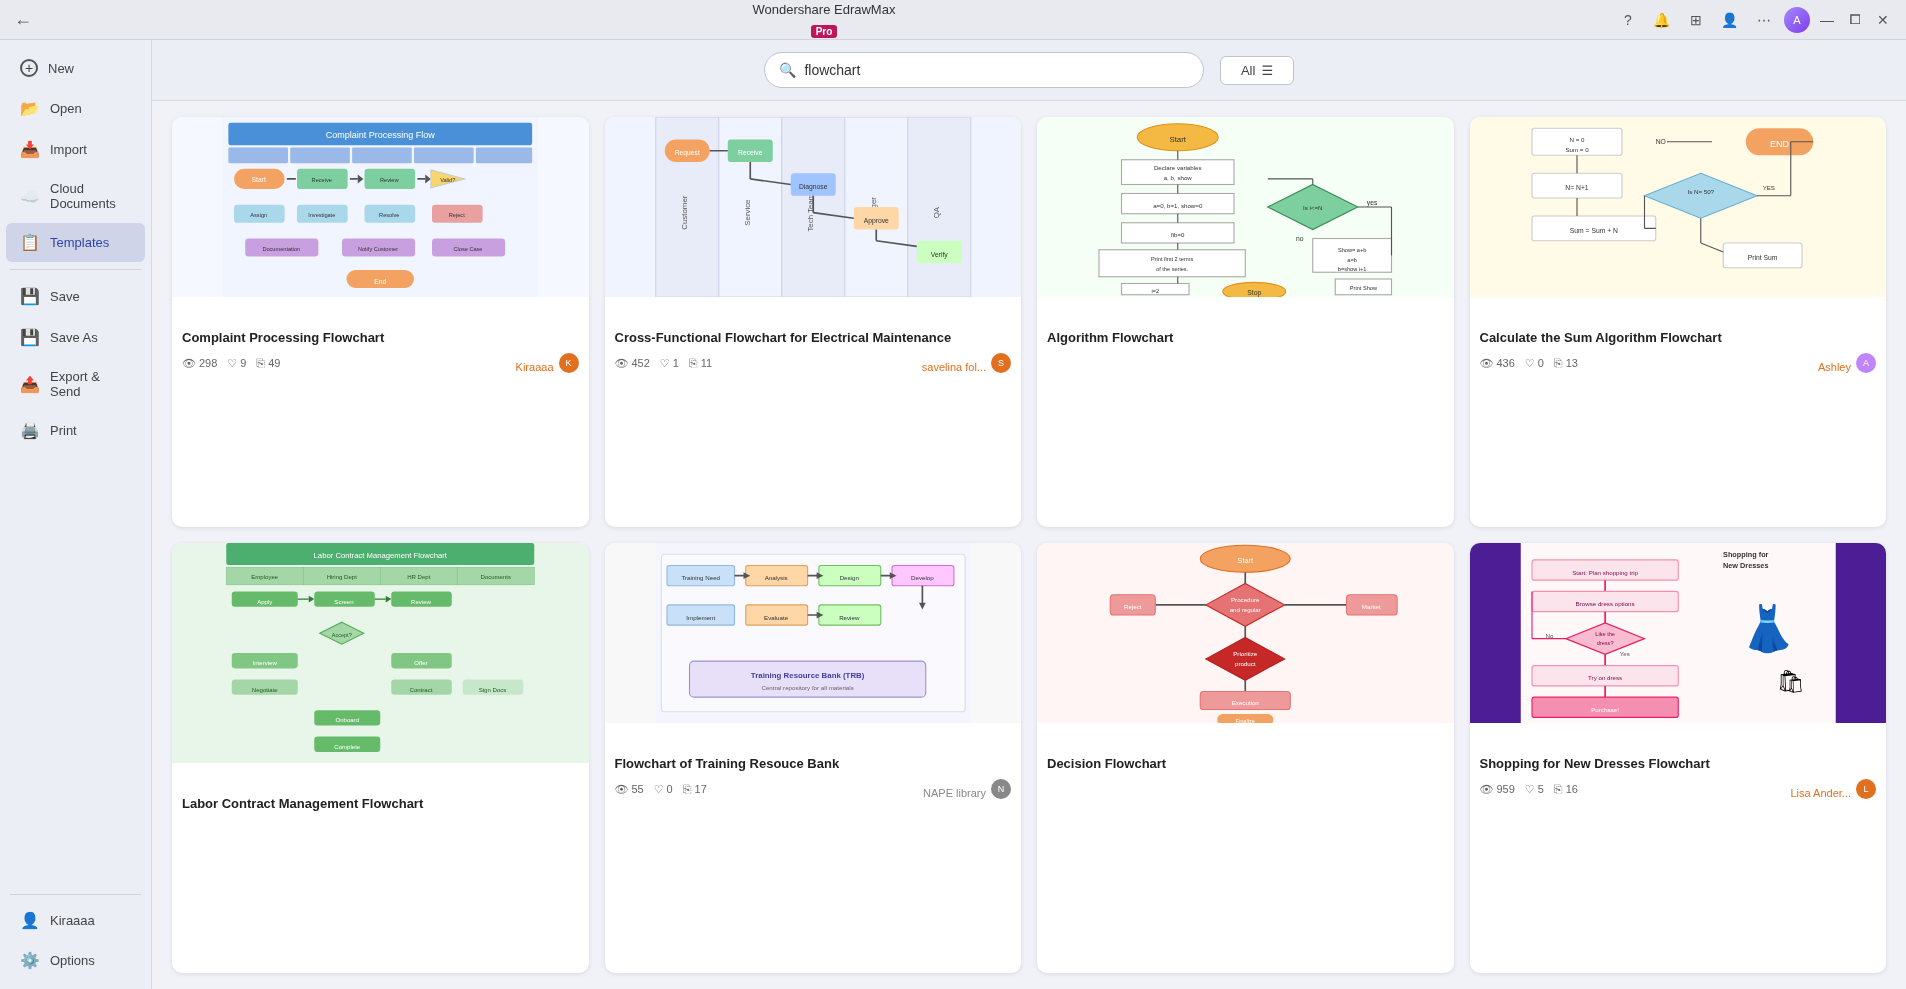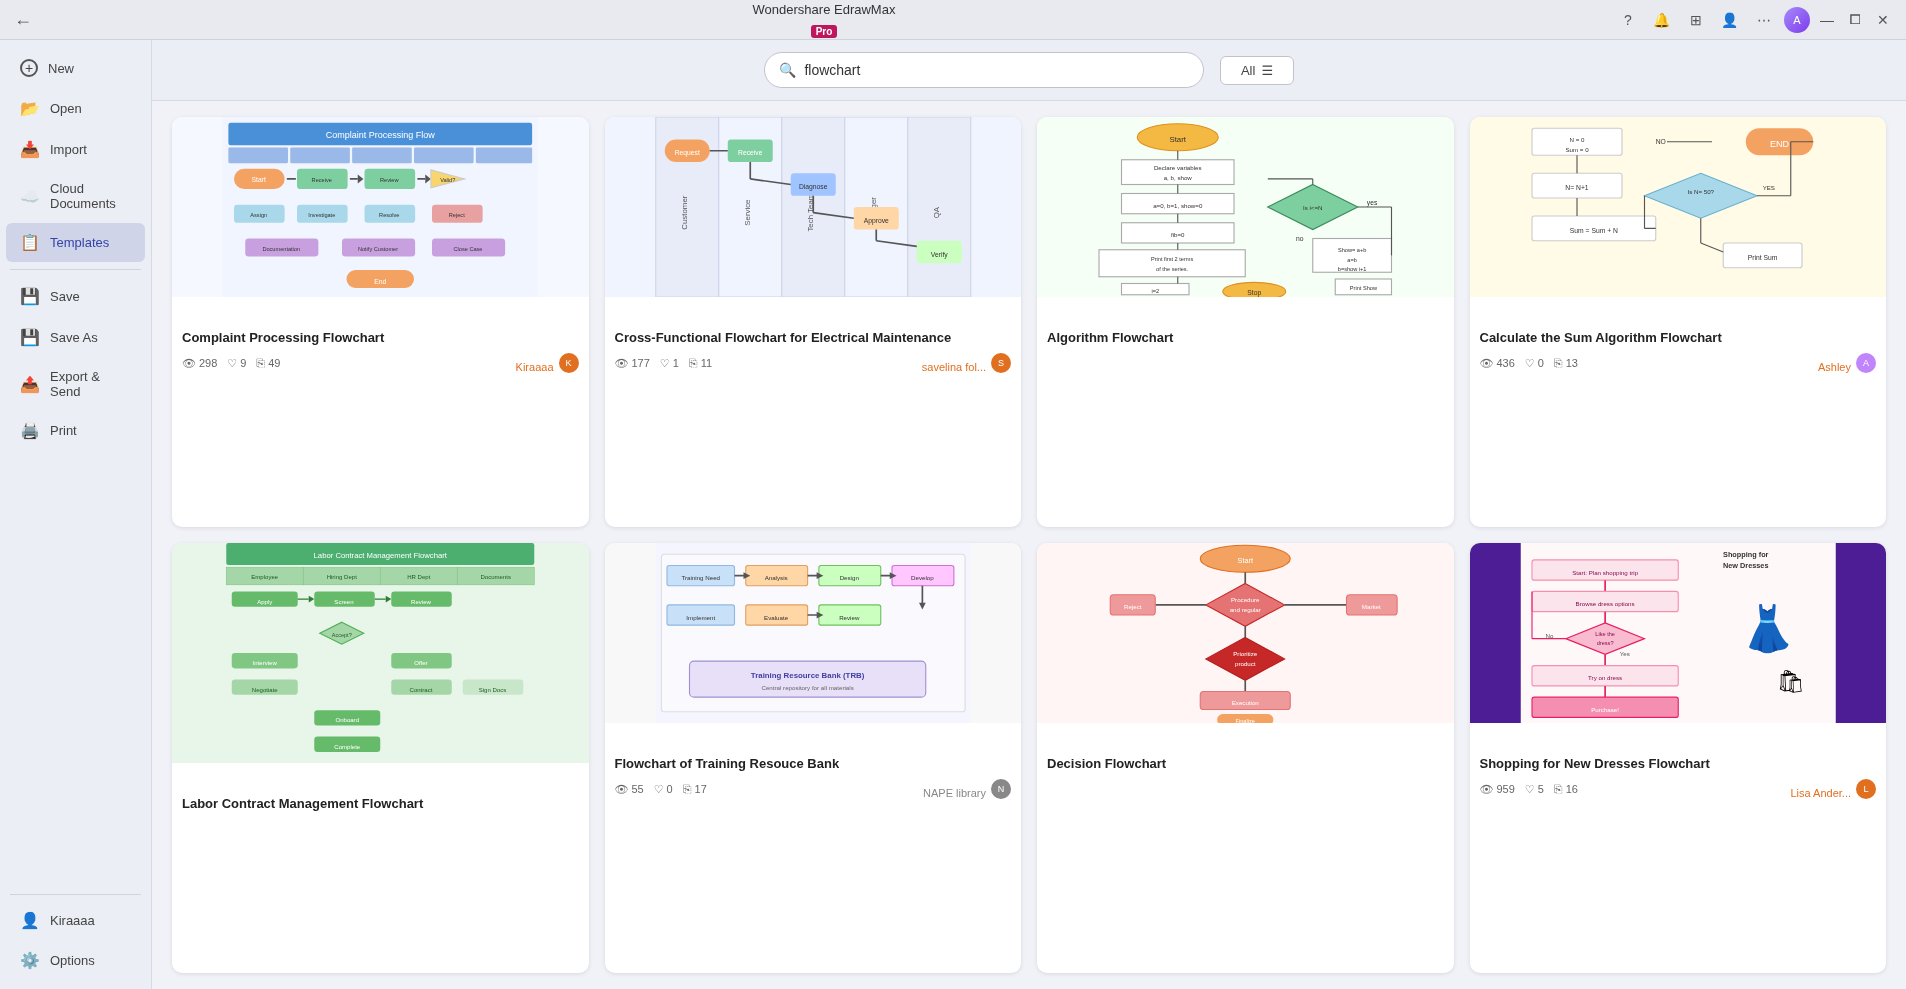--- a/index.html
+++ b/index.html
@@ -293,7 +293,7 @@
           <div class="card-meta">
             <span class="card-meta-item">
               <span>👁</span>
-              <span>177</span>
+              <span>452</span>
             </span>
             <span class="card-meta-item">
               <span>♡</span>

